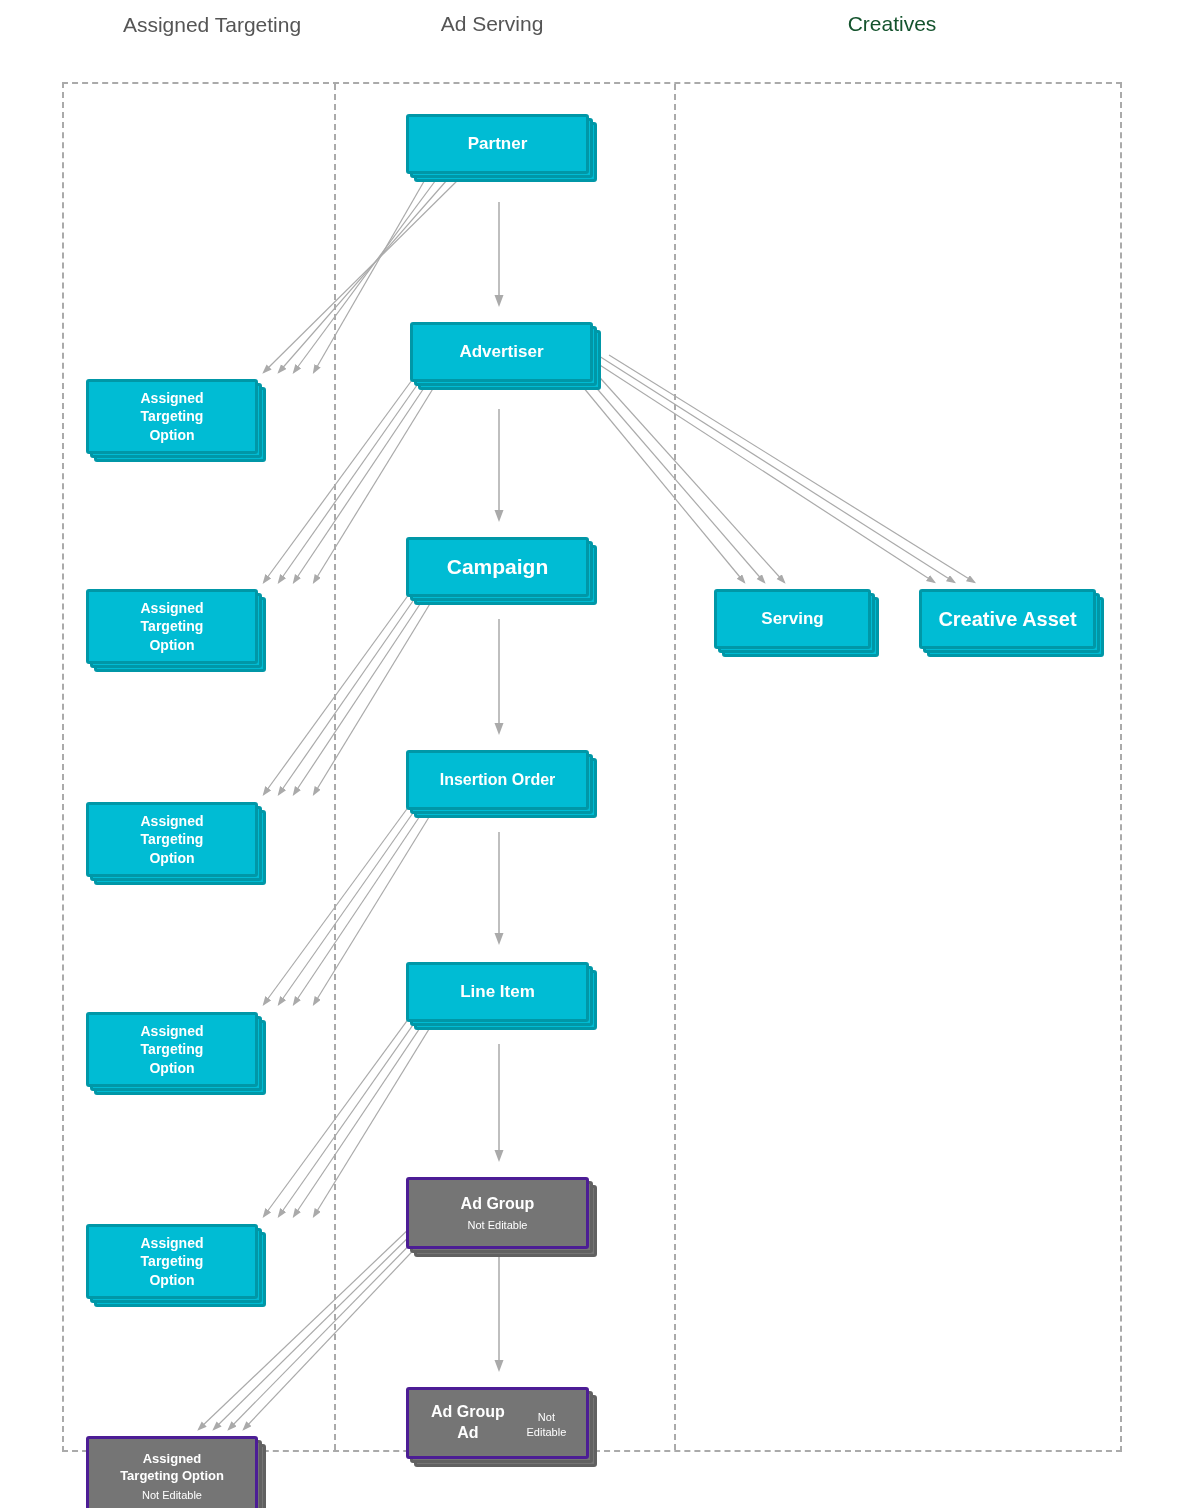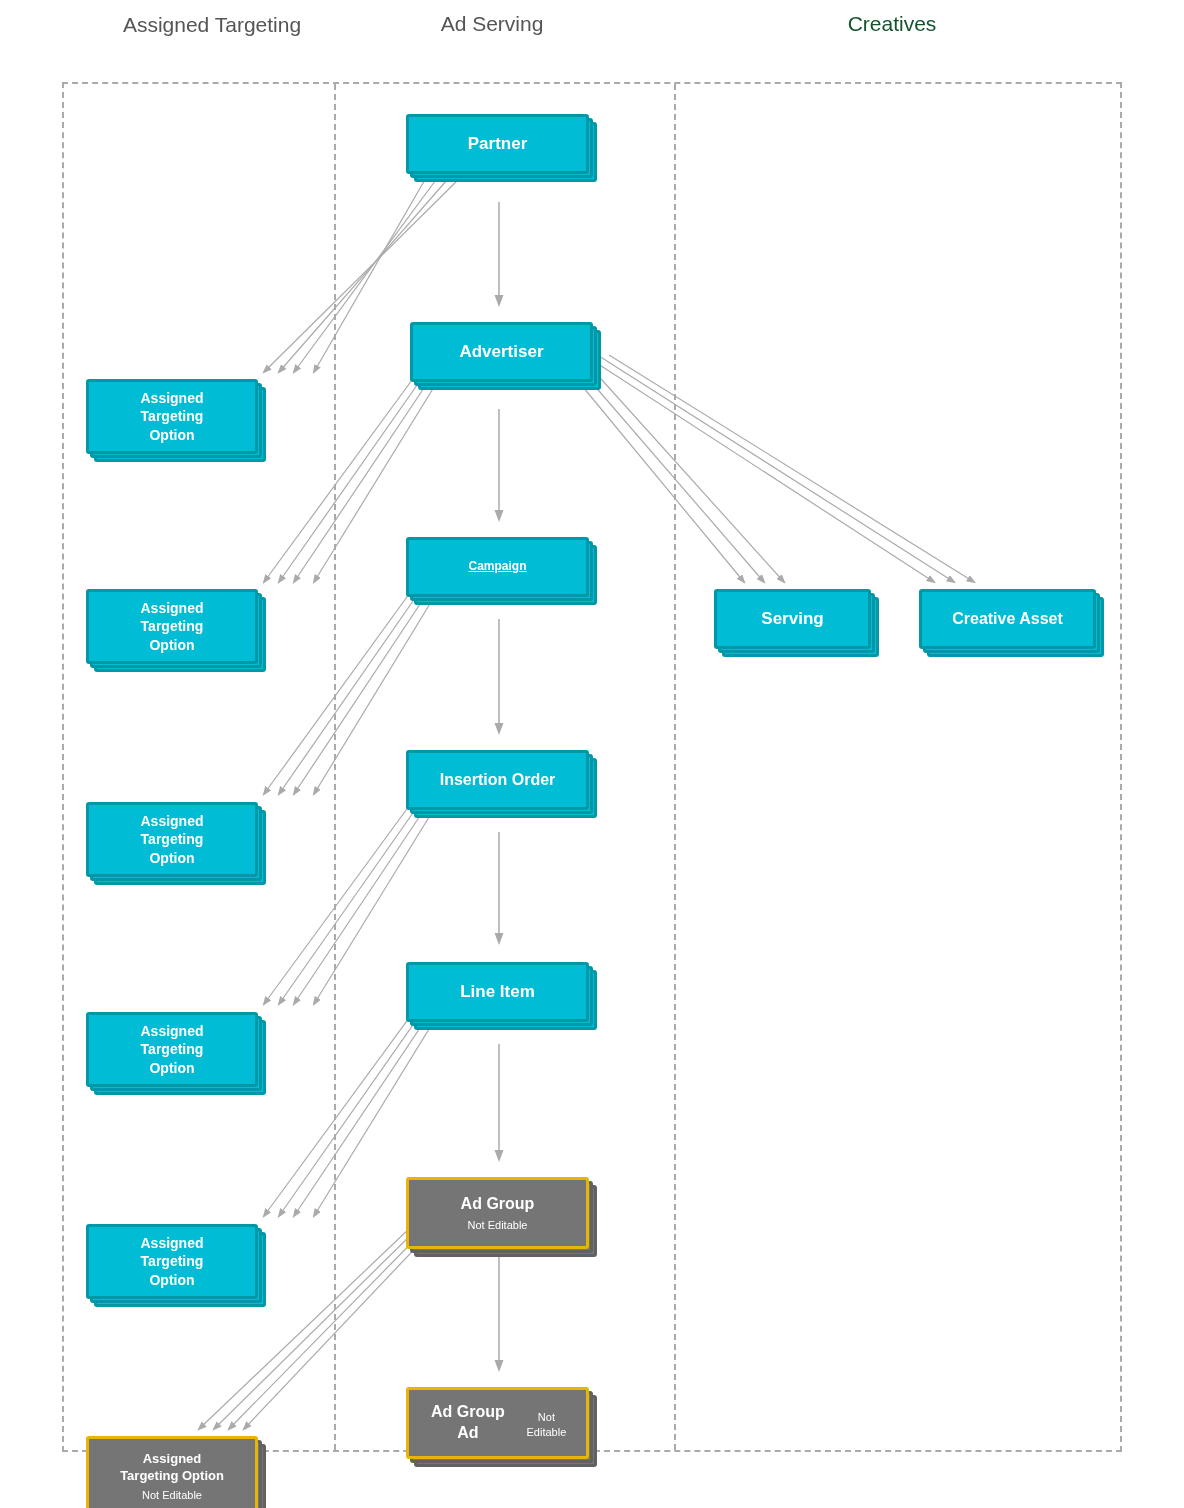--- a/index.html
+++ b/index.html
@@ -134,7 +134,7 @@
     <div class="node-wrapper" style="left:342px; top:453px; width:186px;">
       <div style="position:absolute;top:8px;left:8px;width:183px;height:60px;background:#00bcd4;border:3px solid #0097a7;border-radius:3px;z-index:0;"></div>
       <div style="position:absolute;top:4px;left:4px;width:183px;height:60px;background:#00bcd4;border:3px solid #0097a7;border-radius:3px;z-index:1;"></div>
-      <div class="node-box teal-box" style="position:relative;z-index:2;width:183px;height:60px;font-size:12px;display:flex;align-items:center;justify-content:center;text-decoration:underline;">Campaign</div>
+      <div class="node-box teal-box" style="position:relative;z-index:2;width:183px;height:60px;font-size:21px;display:flex;align-items:center;justify-content:center;">Campaign</div>
     </div>
 
     <div class="node-wrapper" style="left:342px; top:878px; width:186px;">

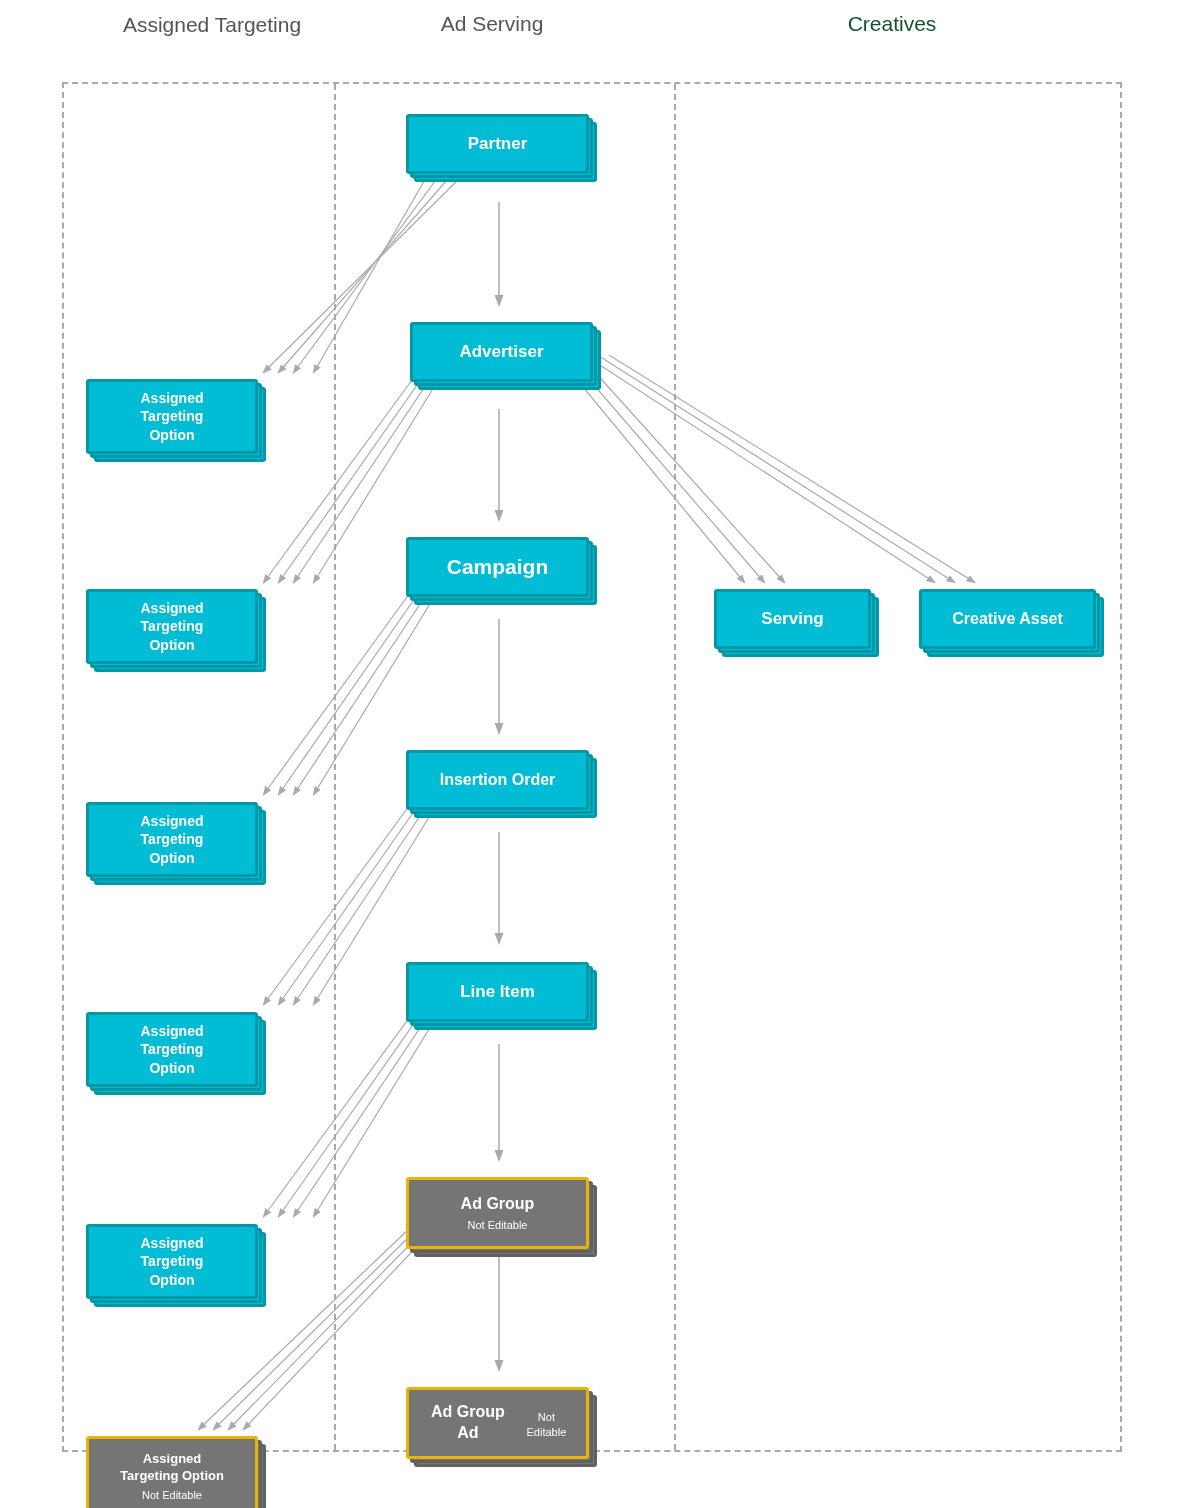--- a/index.html
+++ b/index.html
@@ -215,7 +215,7 @@
     <div class="node-wrapper" style="left:855px; top:505px; width:180px;">
       <div style="position:absolute;top:8px;left:8px;width:177px;height:60px;background:#00bcd4;border:3px solid #0097a7;border-radius:3px;z-index:0;"></div>
       <div style="position:absolute;top:4px;left:4px;width:177px;height:60px;background:#00bcd4;border:3px solid #0097a7;border-radius:3px;z-index:1;"></div>
-      <div class="node-box teal-box" style="position:relative;z-index:2;width:177px;height:60px;font-size:16px;display:flex;align-items:center;justify-content:center;">Creative Asset</div>
+      <div class="node-box teal-box" style="position:relative;z-index:2;width:177px;height:60px;font-size:20px;display:flex;align-items:center;justify-content:center;">Creative Asset</div>
     </div>
 
   </div>

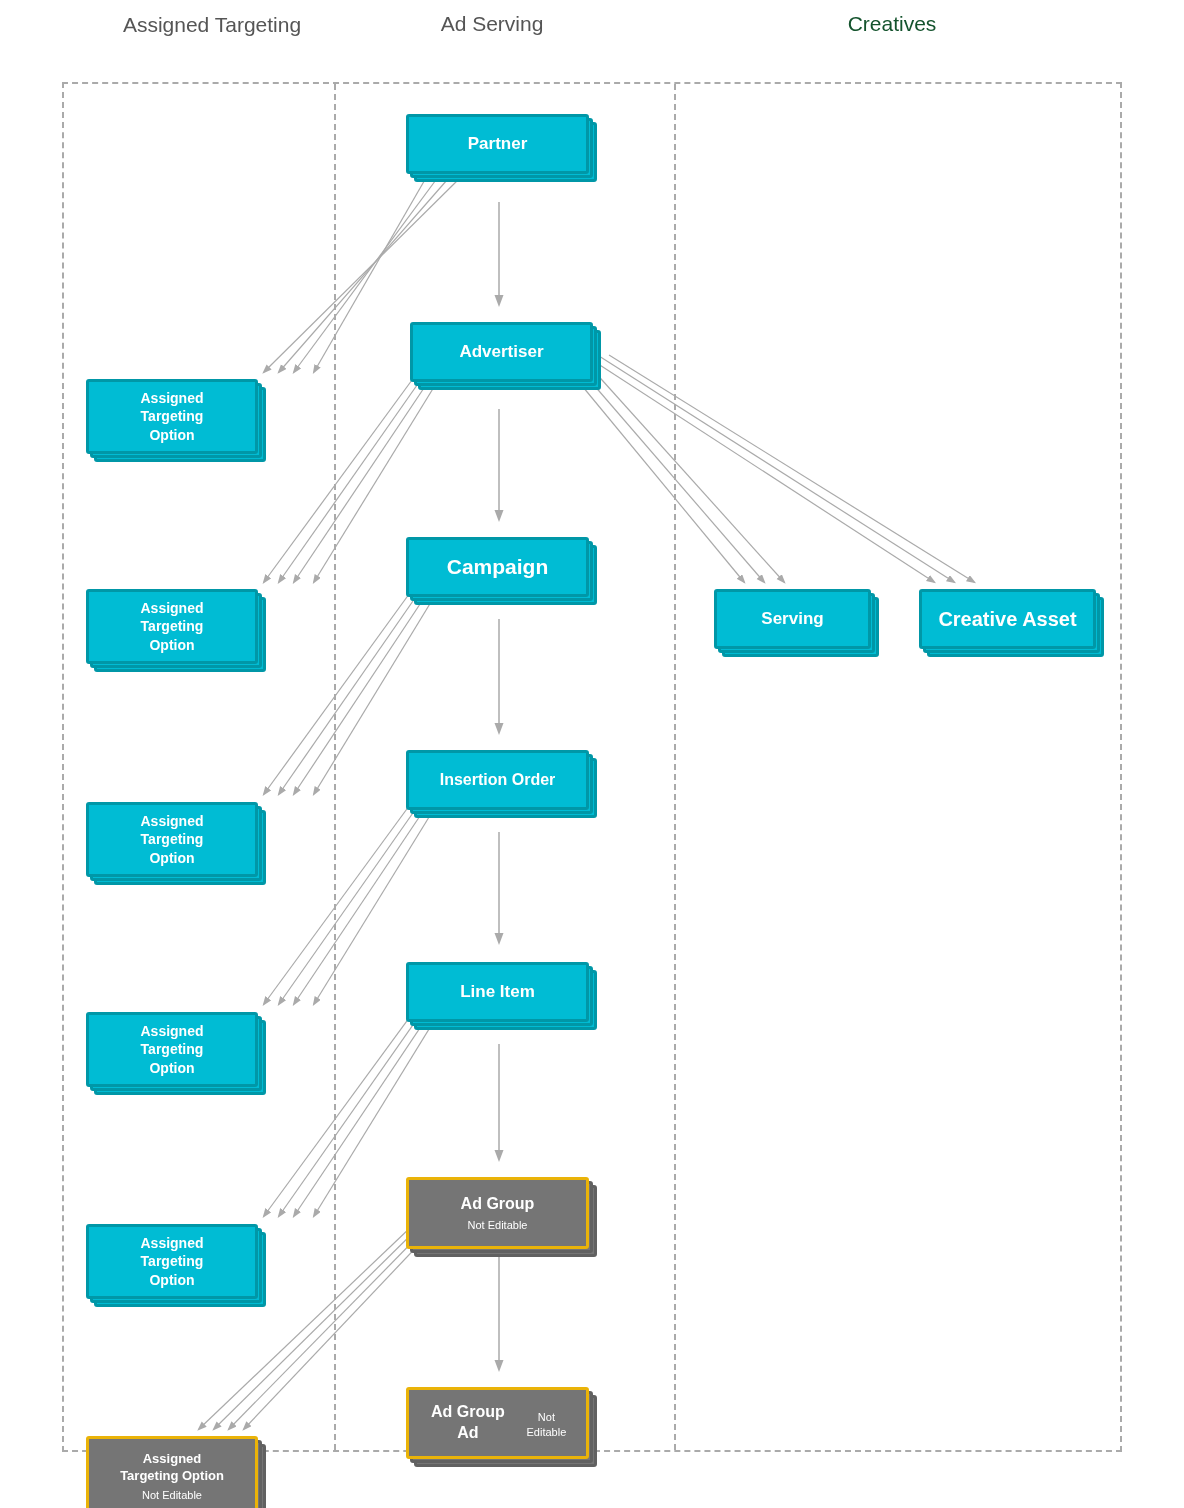--- a/index.html
+++ b/index.html
@@ -33,7 +33,7 @@
 
     .gray-box {
       background: #757575;
-      border: 3px solid #eab308;
+      border: 3px solid #4c1d95;
     }
 
     .sub-label {

